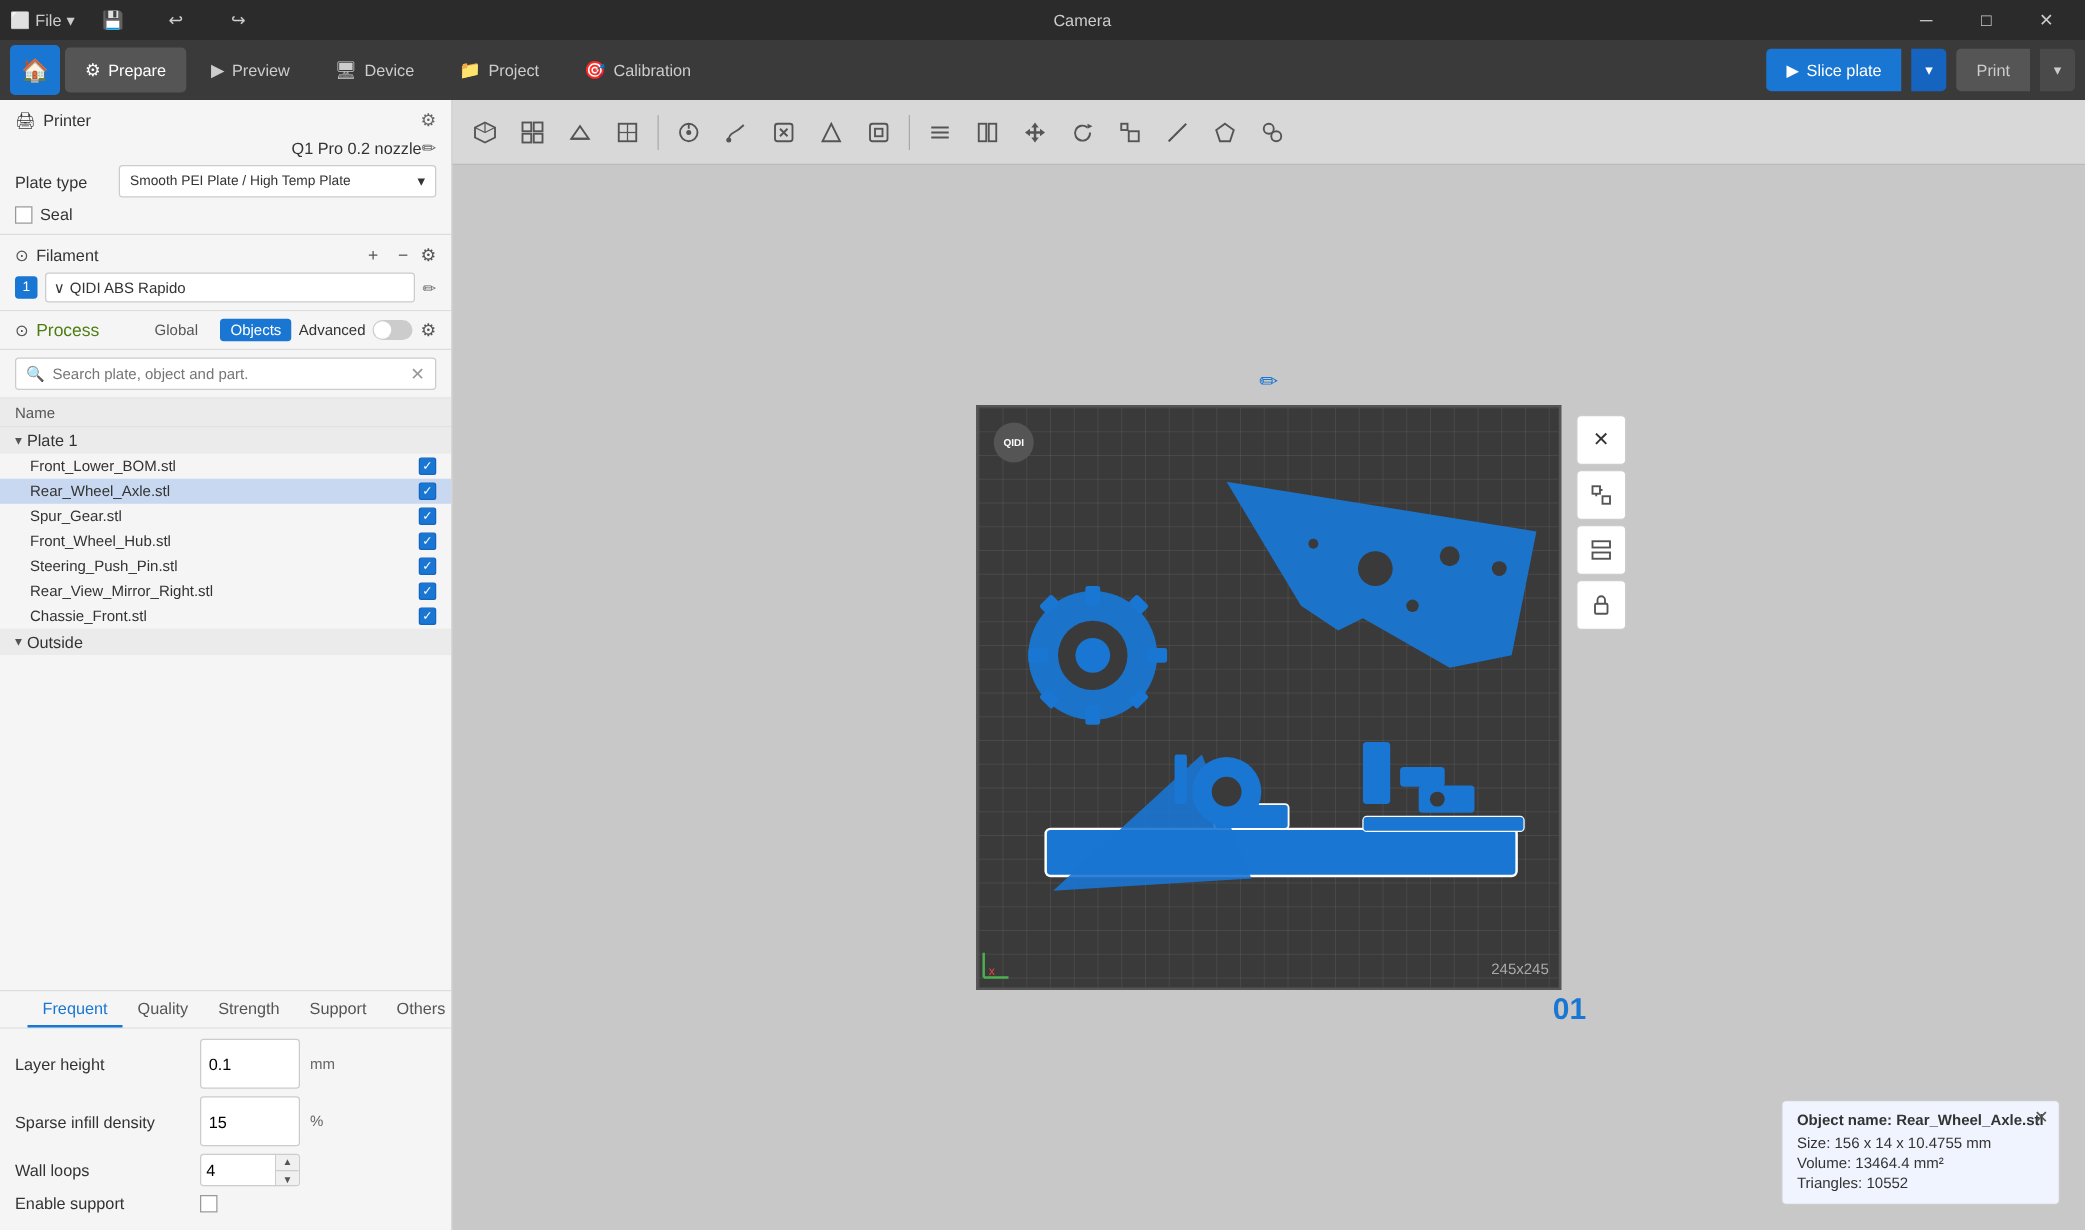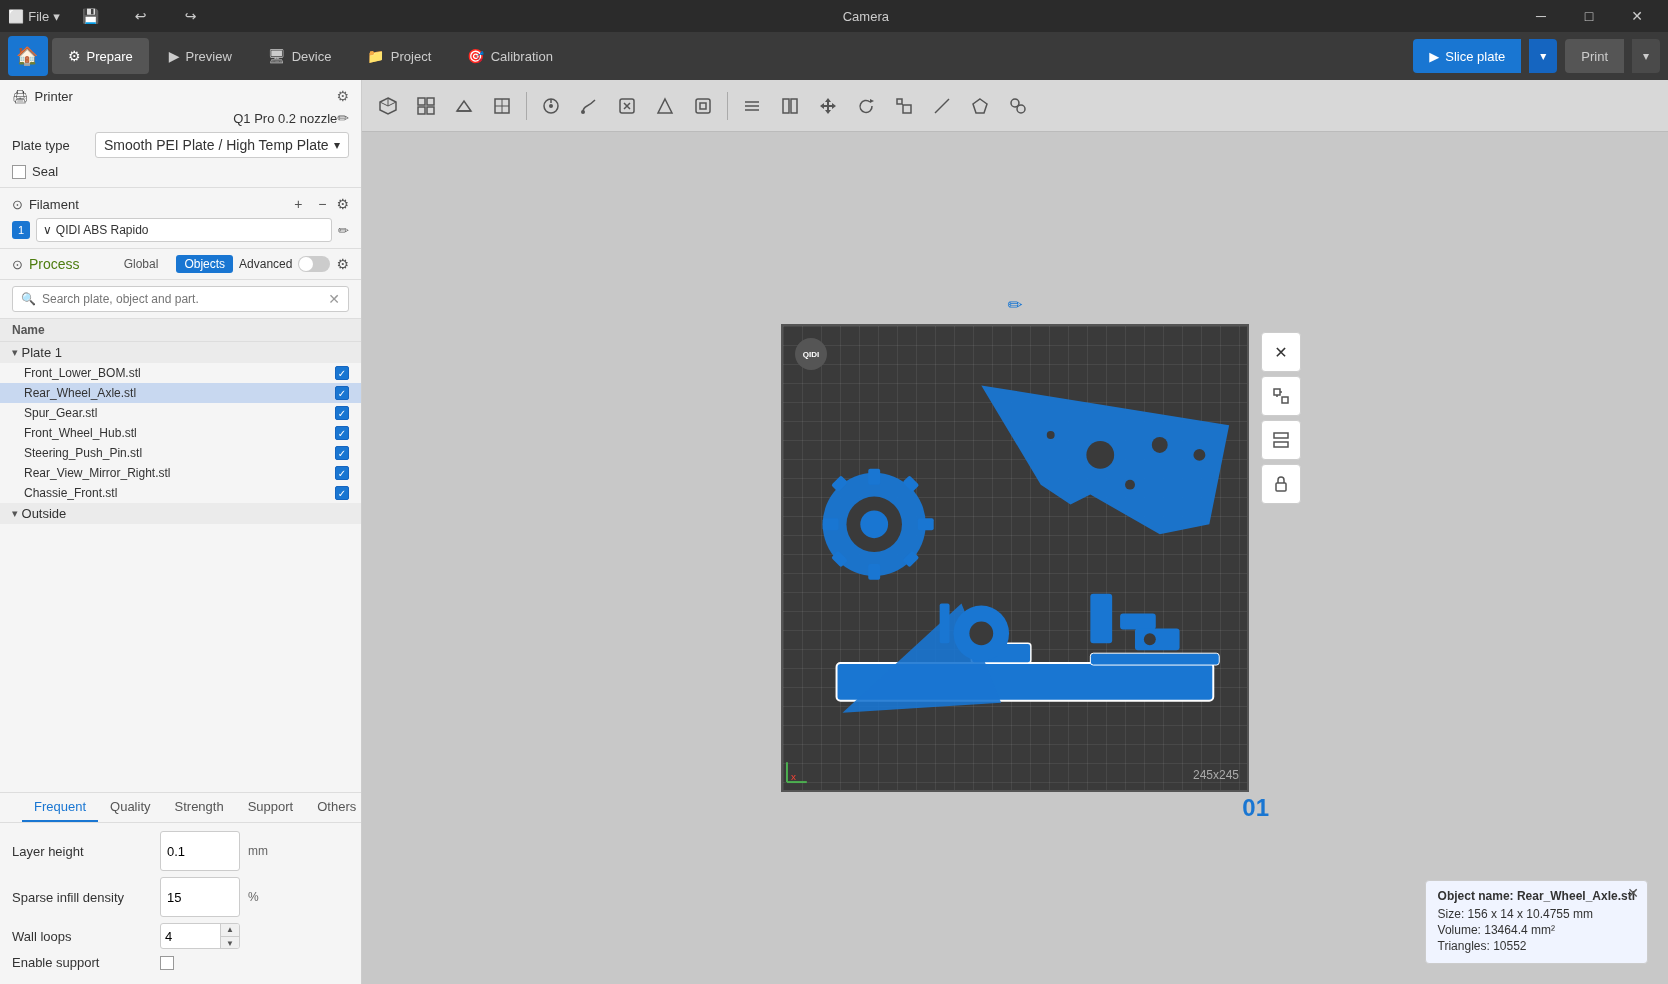--- a/index.html
+++ b/index.html
@@ -612,7 +612,7 @@
       <div class="plate-type-row">
         <span class="plate-type-label">Plate type</span>
         <div class="plate-type-value">
-          <span style="font-size:14px;overflow:hidden;white-space:nowrap;">Smooth PEI Plate / High Temp Plate</span>
+          <span style="font-size:11px;overflow:hidden;white-space:nowrap;">Smooth PEI Plate / High Temp Plate</span>
           <span>▾</span>
         </div>
       </div>

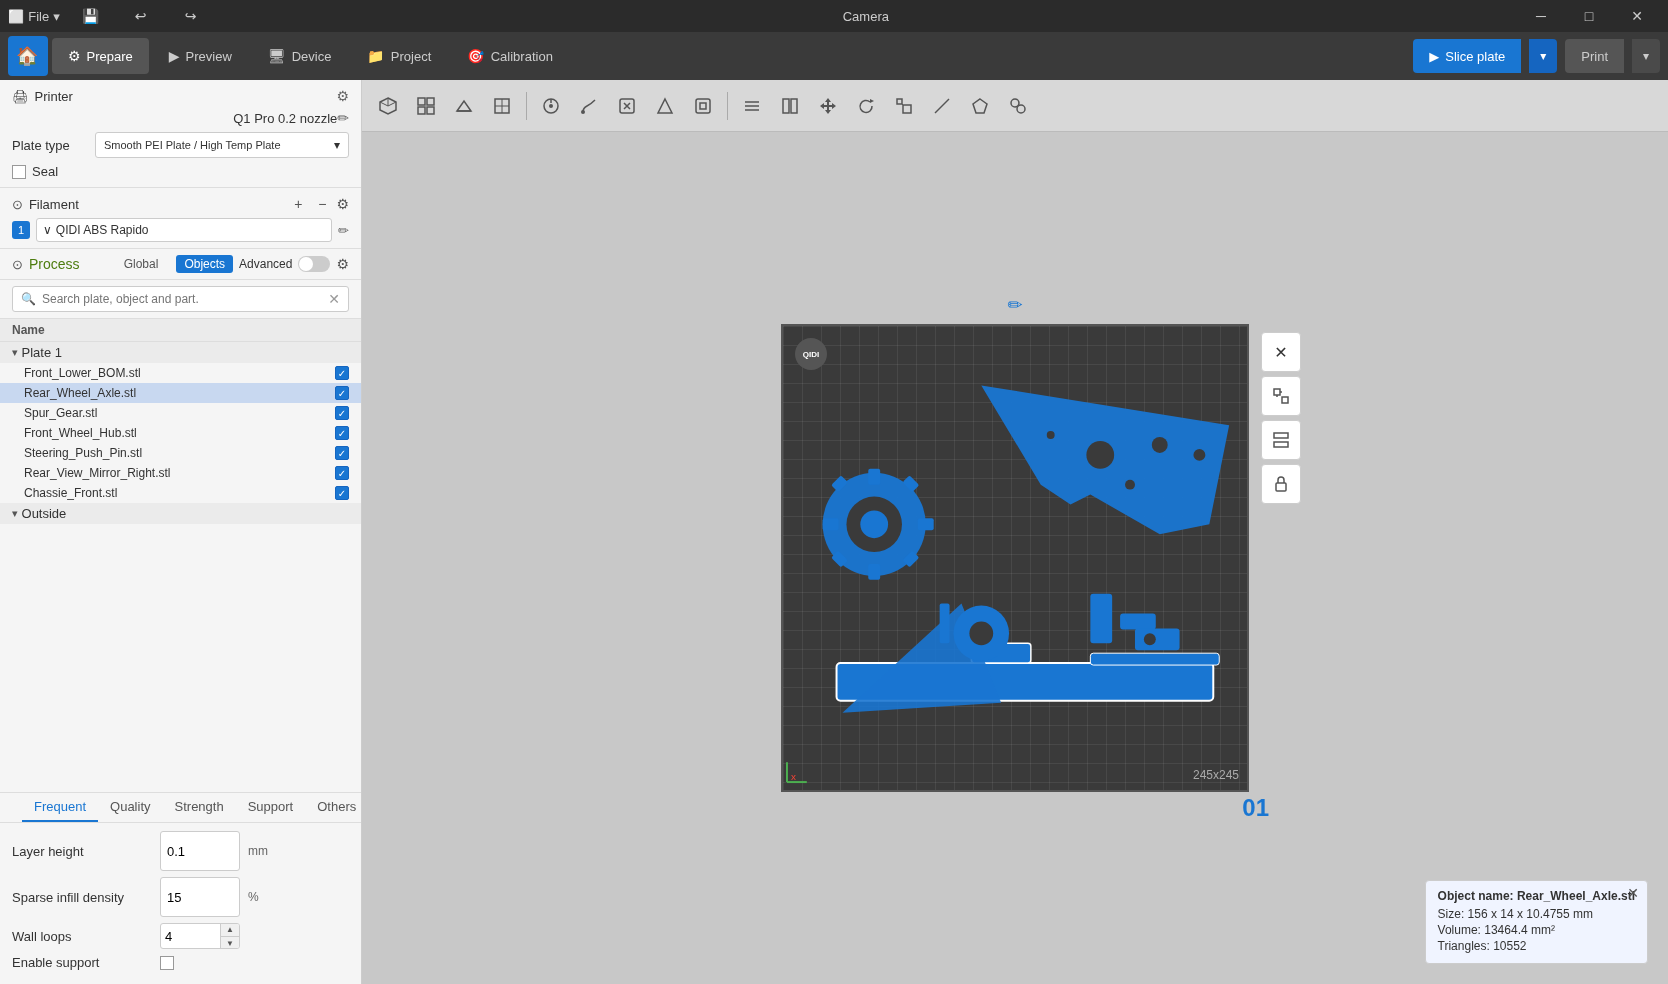--- a/index.html
+++ b/index.html
@@ -270,7 +270,7 @@
       padding: 4px 12px;
       font-size: 12px;
       color: #555;
-      font-weight: 700;
+      font-weight: 400;
       border-bottom: 1px solid #ddd;
       background: #ebebeb;
     }

